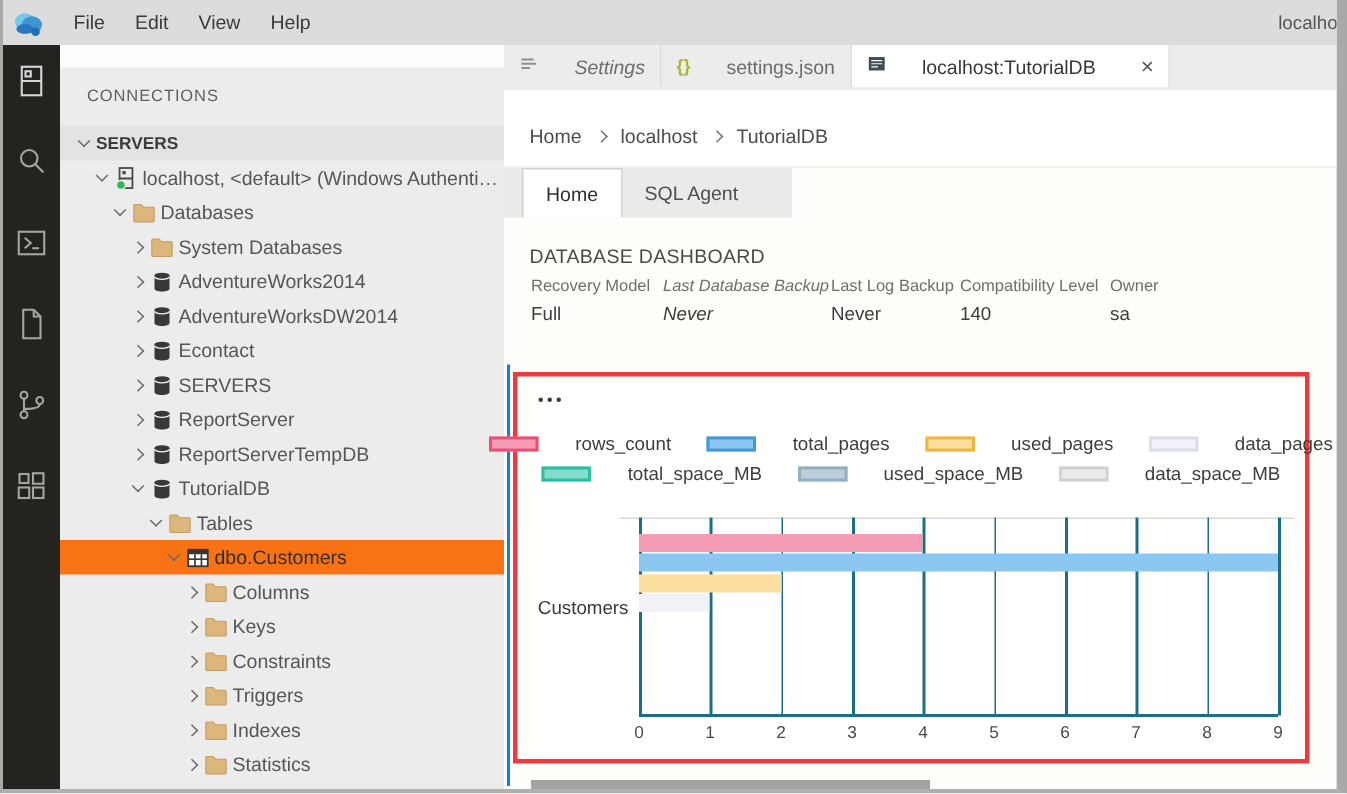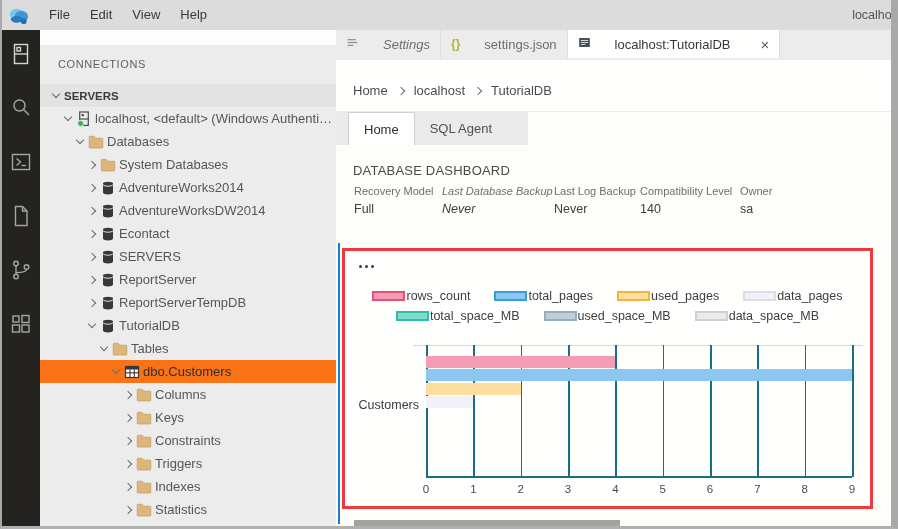--- a/index.html
+++ b/index.html
@@ -77,7 +77,7 @@
 
   .legend { position:absolute; top:38px; left:0; right:0; display:flex; flex-direction:column; align-items:center; gap:6px; }
   .legend-row { display:flex; gap:24px; }
-  .legend-item { display:flex; align-items:center; gap:1px; cursor:pointer;justify-content:space-between; }
+  .legend-item { display:flex; align-items:center; gap:24px; cursor:pointer;justify-content:space-between; }
   .legend-swatch { width:33px; height:10px; border:2px solid; }
   .legend-label { font-size:12.5px; color:#3e3e3e; }
 

